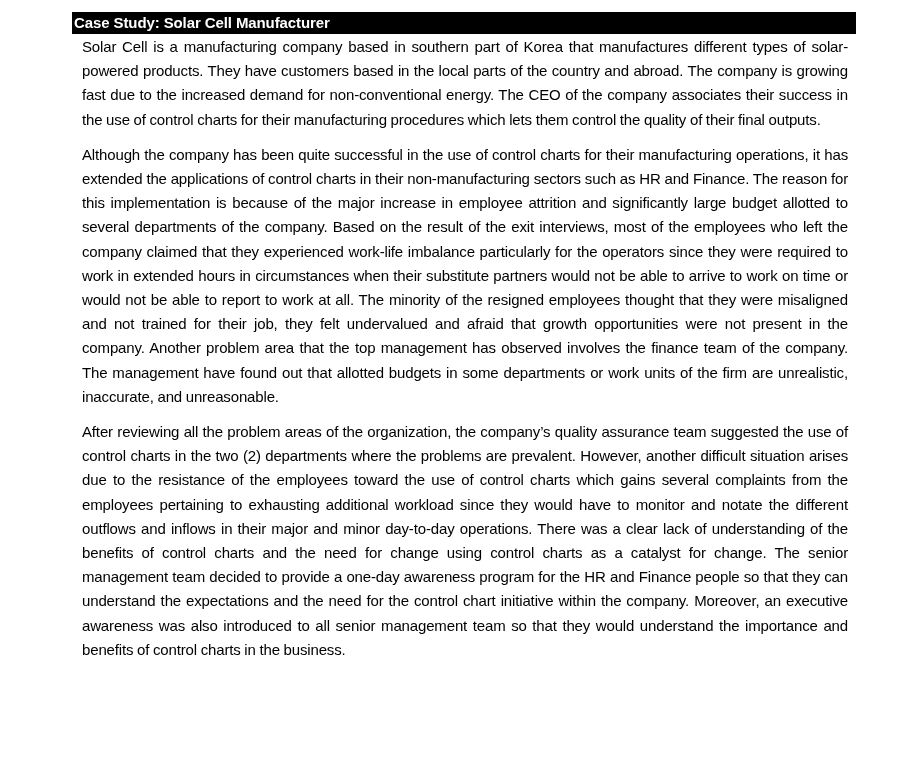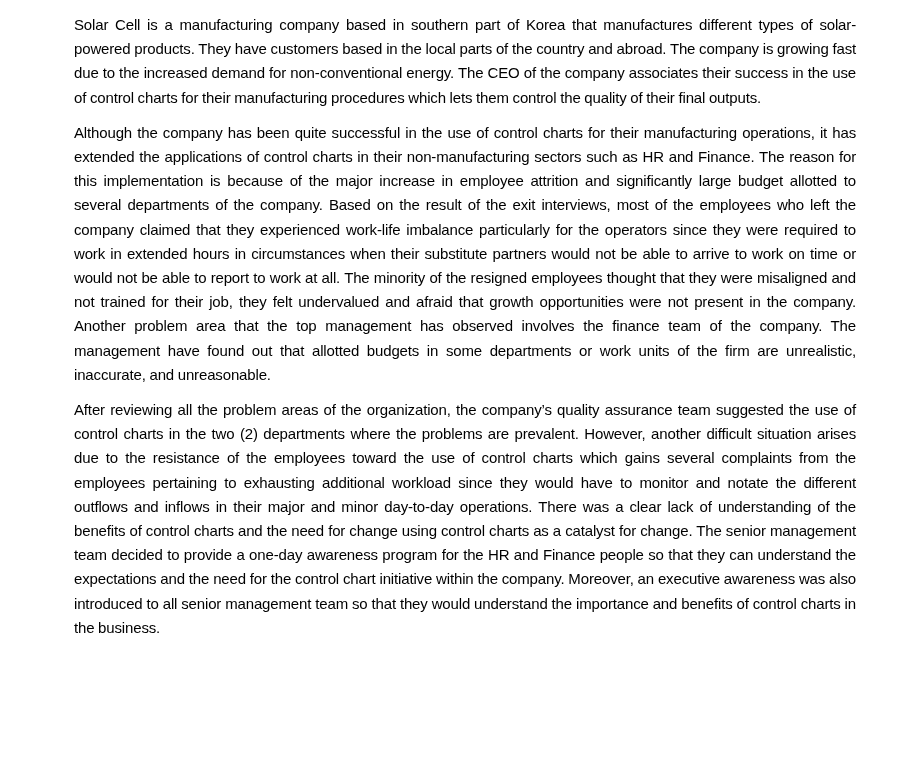--- a/index.html
+++ b/index.html
@@ -49,6 +49,7 @@
 <body>
 
 <div class="doc">
+  <div class="title-bar">Case Study: Solar Cell Manufacturer</div>
 
   <p class="para p1">Solar Cell is a manufacturing company based in southern part of Korea that manufactures different types of solar-powered products. They have customers based in the local parts of the country and abroad. The company is growing fast due to the increased demand for non-conventional energy. The CEO of the company associates their success in the use of control charts for their manufacturing procedures which lets them control the quality of their final outputs.</p>
 

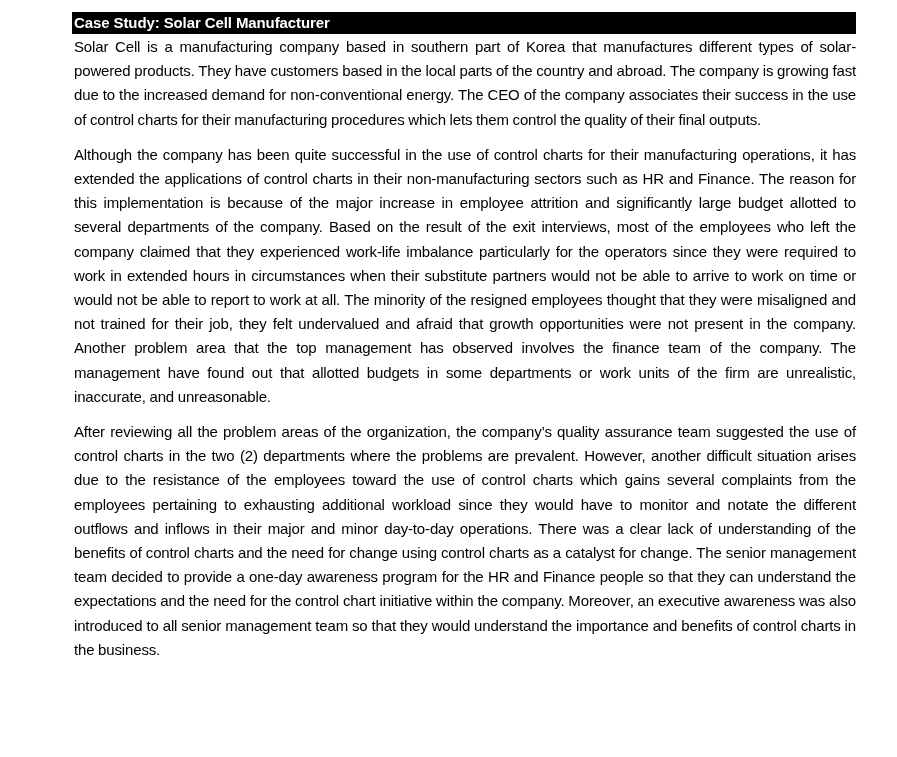--- a/index.html
+++ b/index.html
@@ -32,7 +32,7 @@
       letter-spacing: -0.1px;
     }
     .para {
-      margin: 0;
+      margin: 8px;
       padding-left: 2px;
       font-size: 15px;
       line-height: 24.2px;

